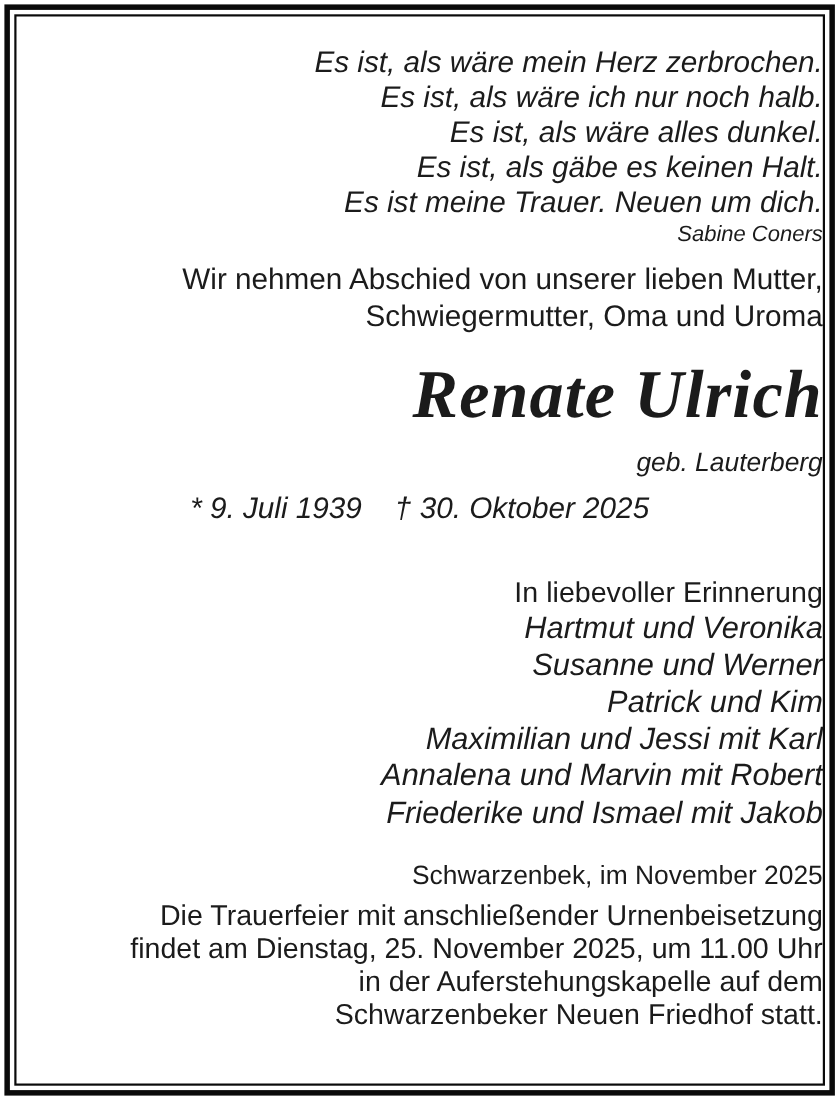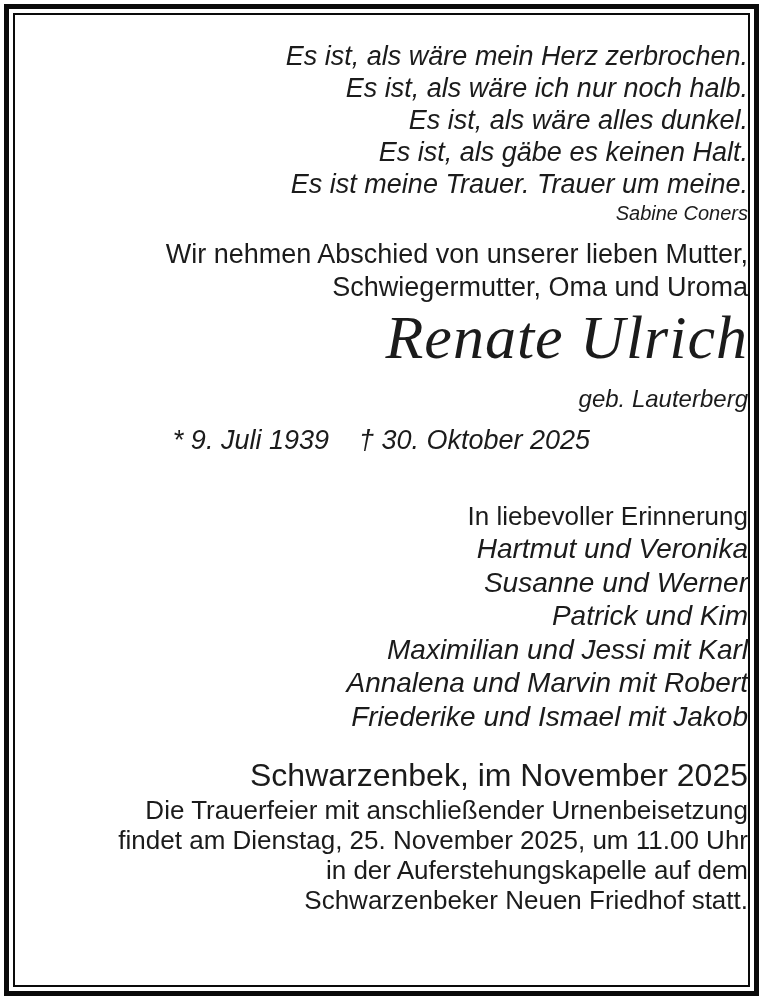--- a/index.html
+++ b/index.html
@@ -111,7 +111,7 @@
         <div>Es ist, als wäre ich nur noch halb.</div>
         <div>Es ist, als wäre alles dunkel.</div>
         <div>Es ist, als gäbe es keinen Halt.</div>
-        <div>Es ist meine Trauer. Trauer um meine.</div>
+        <div>Es ist meine Trauer. Neuen um dich.</div>
         <div class="poem-author">Sabine Coners</div>
       </div>
 

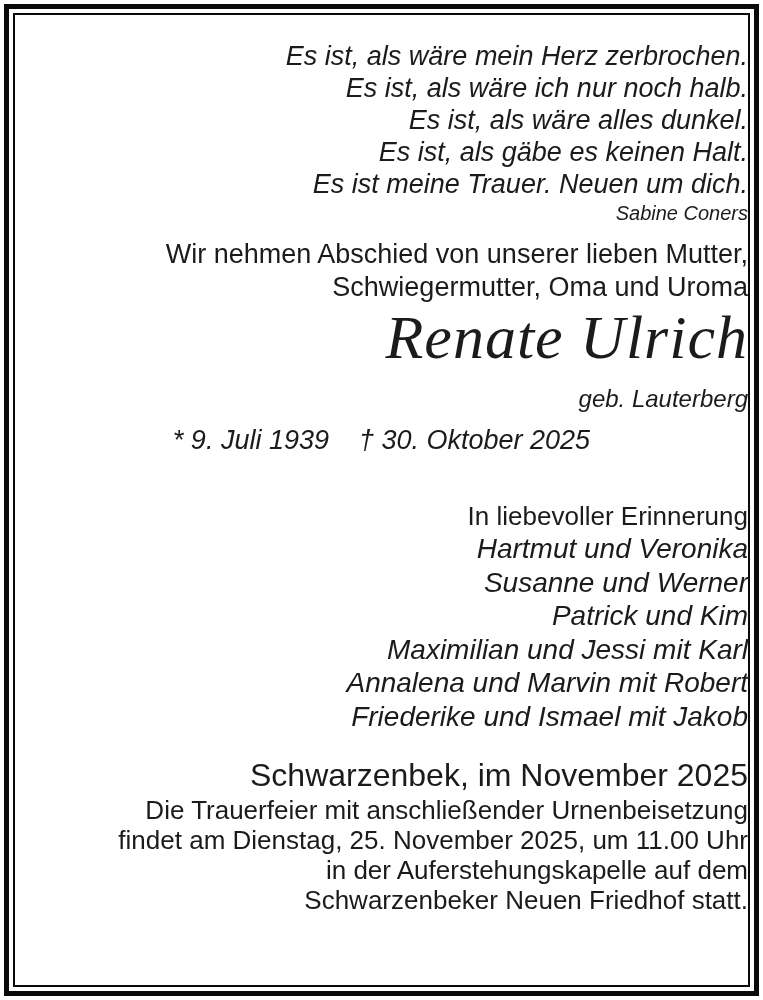--- a/index.html
+++ b/index.html
@@ -49,9 +49,10 @@
   }
 
   .deceased-name {
+    margin-top: 22px;
     font-family: "Liberation Serif", serif;
     font-style: italic;
-    font-weight: 400;
+    font-weight: 700;
     font-size: 62px;
     line-height: 66px;
     letter-spacing: 1px;

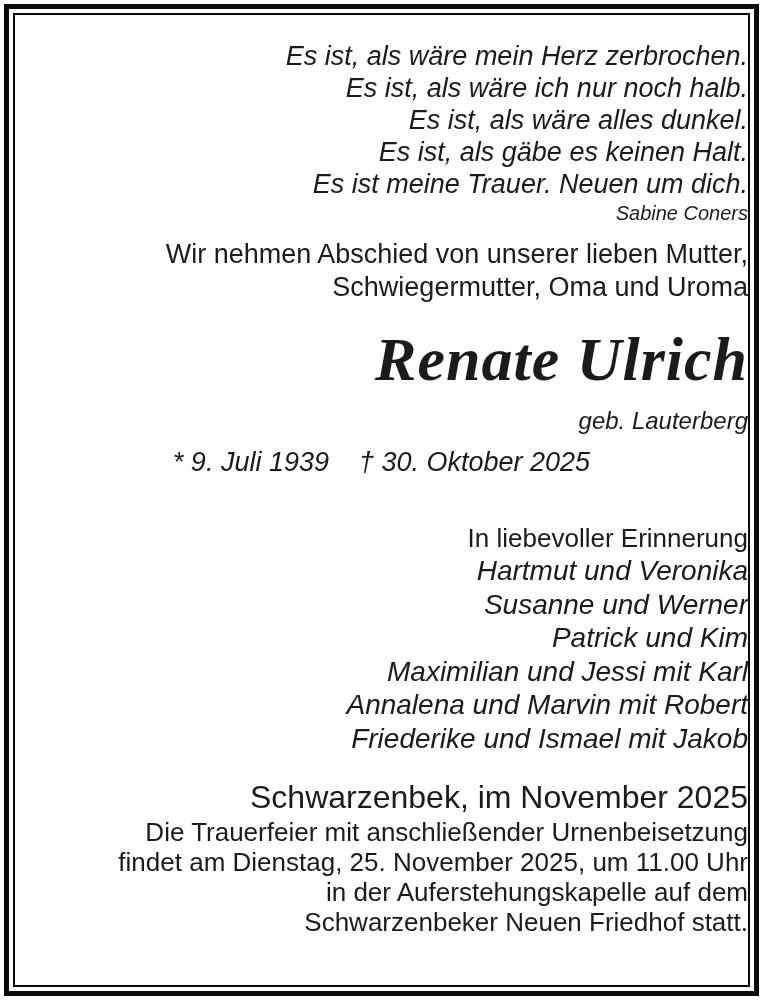--- a/index.html
+++ b/index.html
@@ -90,7 +90,7 @@
 
   .place-date {
     margin-top: 26px;
-    font-size: 32px;
+    font-size: 24px;
     line-height: 32px;
   }
 

